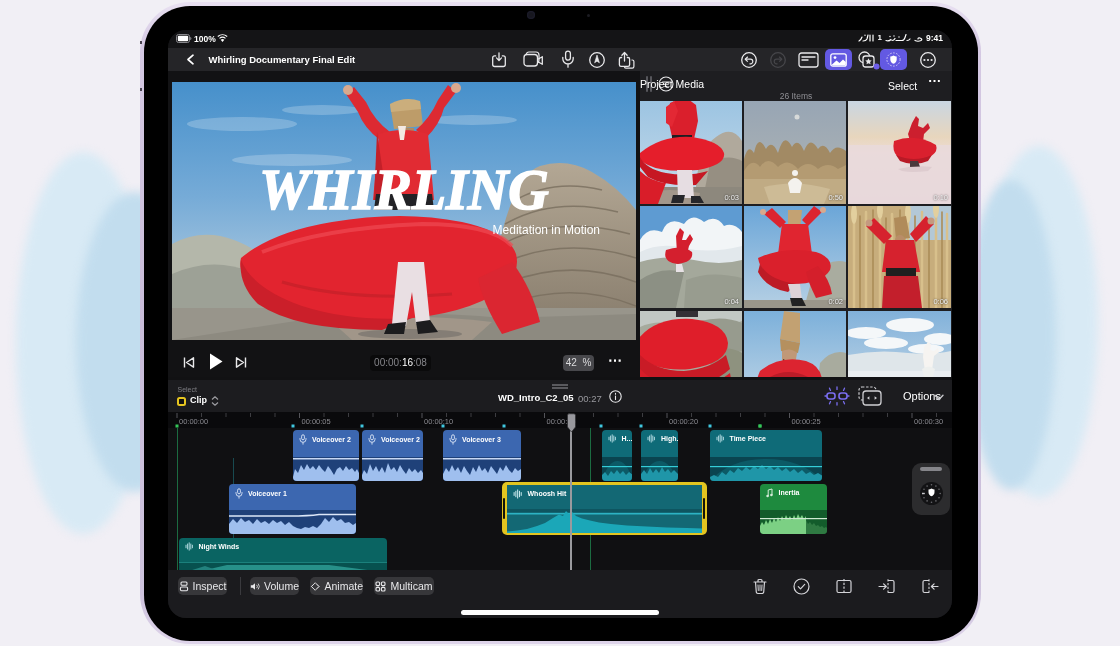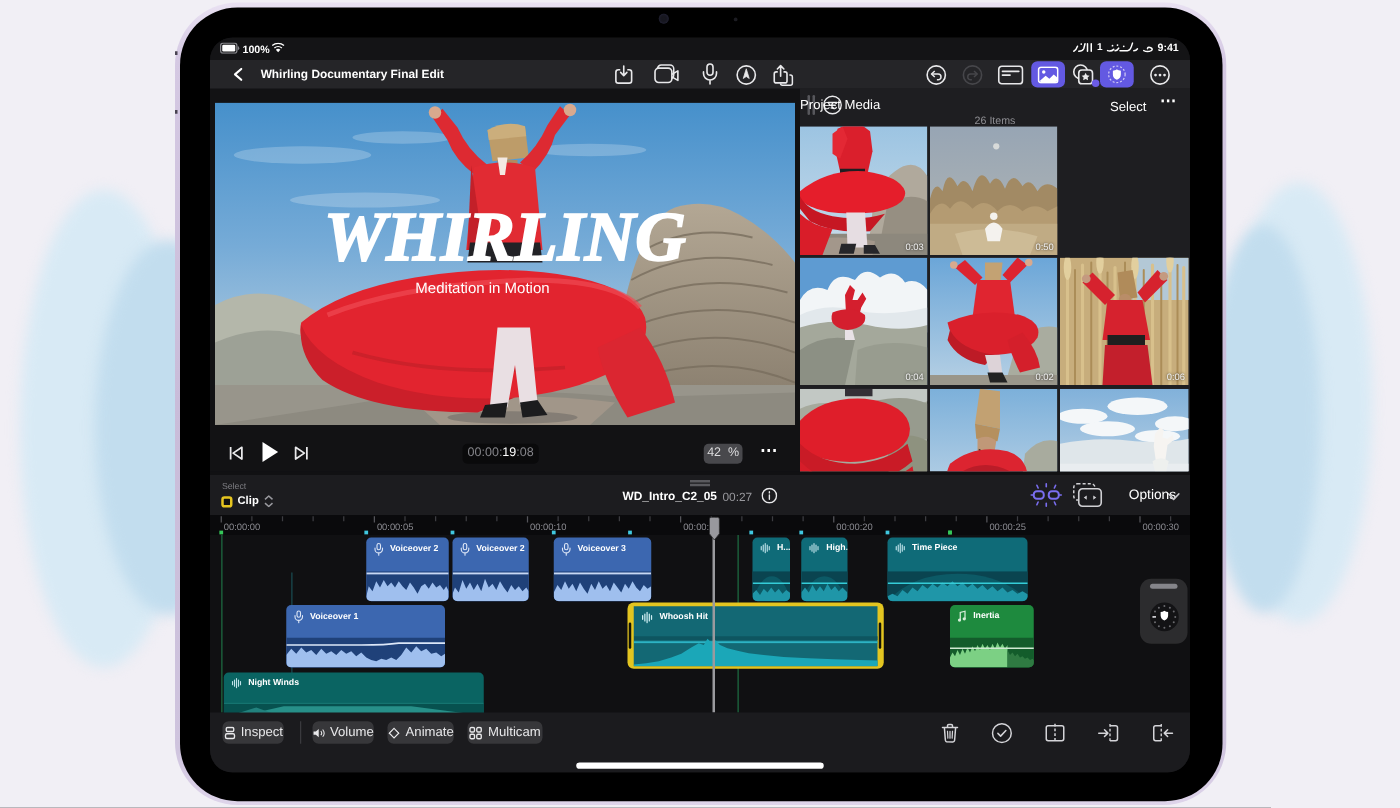--- a/index.html
+++ b/index.html
@@ -289,6 +289,23 @@
         <circle cx="51" cy="72" r="3" fill="#f4f2ee"></circle>
         <path d="M44 82 Q51 72 58 82 L56 92 H46 Z" fill="#f4f2ee"></path>
       </svg><span class="dur">0:50</span></div>
+      <div class="thumb" style="left:208px; top:30px; width:103px; height:103px;"><svg width="103" height="103" viewBox="0 0 103 103">
+        <defs>
+              <linearGradient id="t3s" x1="0" y1="0" x2="0" y2="1">
+                <stop offset="0" stop-color="#c9d6e2"></stop>
+                <stop offset="0.35" stop-color="#e8d6bd"></stop>
+                <stop offset="0.5" stop-color="#eddcd4"></stop>
+                <stop offset="1" stop-color="#e3d2d6"></stop>
+              </linearGradient>
+            </defs>
+        <rect width="103" height="103" fill="url(#t3s)"></rect>
+        <path d="M0 44 H103 V103 H0 Z" fill="#e9dadc" opacity="0.8"></path>
+        <path d="M64 22 l4 -7 3 3 -1 7 5 2 5 -5 2 5 -6 6 -1 8 -12 2 -3 -10z" fill="#cc1f2e"></path>
+        <path d="M46 40 Q68 32 88 44 Q92 56 66 60 Q42 60 46 40z" fill="#da202e"></path>
+        <path d="M48 54 Q66 62 84 54 L80 60 Q66 66 52 60 Z" fill="#b81a26"></path>
+        <path d="M62 60 h8 l2 6 h-10z" fill="#4a3a3c"></path>
+        <path d="M50 68 Q66 64 84 66 L80 70 Q64 72 54 70 Z" fill="#d8c6ca" opacity="0.7"></path>
+      </svg><span class="dur">0:10</span></div>
       <div class="thumb" style="left:0px; top:135px; width:102px; height:102px;"><svg width="102" height="102" viewBox="0 0 102 102">
         <rect width="102" height="102" fill="#5e9bd2"></rect>
         <path d="M0 34 Q8 20 22 26 Q28 10 44 18 Q52 6 64 16 Q76 8 84 20 Q94 16 102 26 V54 H0 Z" fill="#f2f5f7"></path>

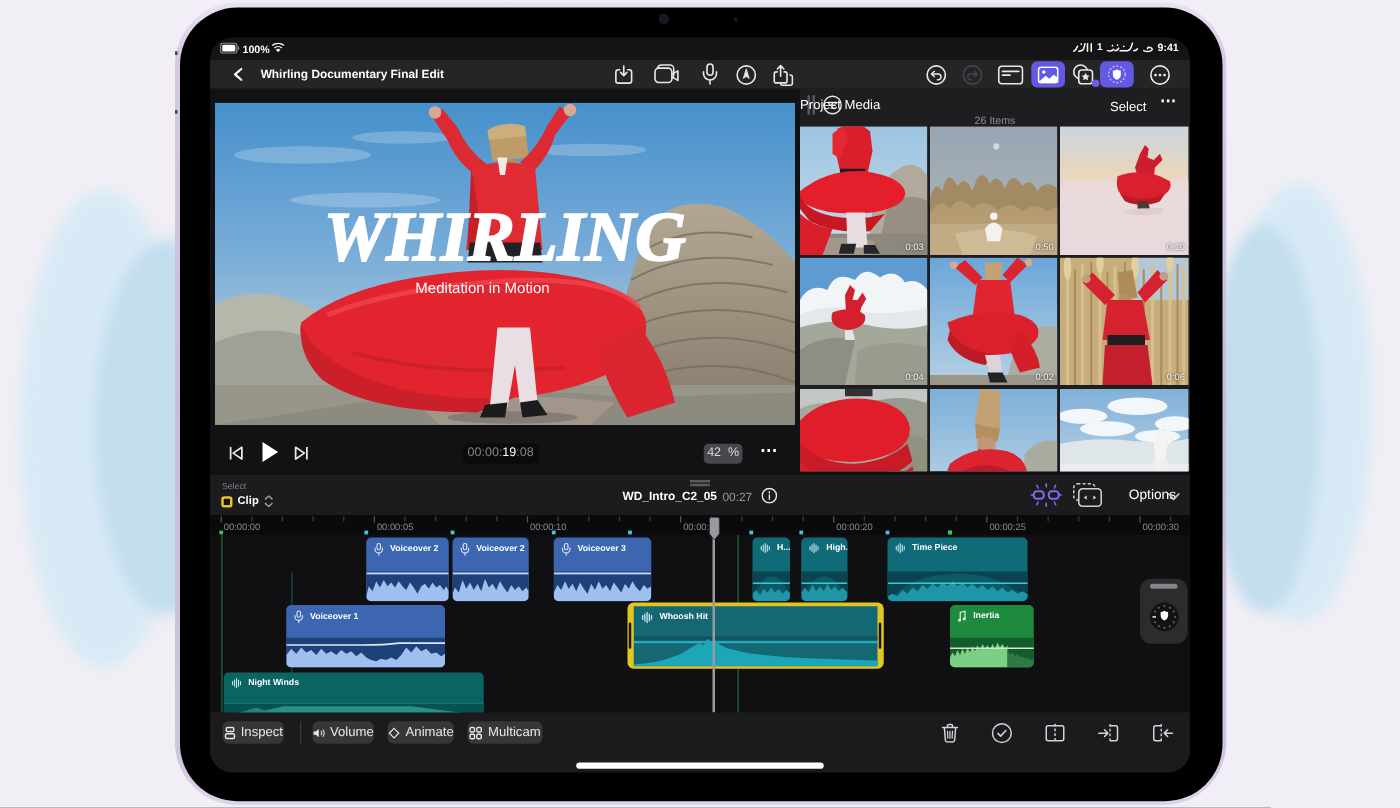--- a/index.html
+++ b/index.html
@@ -222,7 +222,7 @@
         </svg>
         
         <div class="abs" style="left:0; top:80px; width:464px; text-align:center; color:#fff; font-family:'Liberation Serif', serif; font-style:italic; font-weight:bold; font-size:56px; letter-spacing:0px; line-height:1; -webkit-text-stroke:1.6px #fff;">WHIRLING</div>
-        <div class="abs" style="left:0; top:141px; width:428px; text-align:center; color:#fff; font-size:12px;">Meditation in Motion</div>
+        <div class="abs" style="left:0; top:141px; width:428px; text-align:right; color:#fff; font-size:12px;">Meditation in Motion</div>
       </div>
 
       <svg class="abs" style="left:14px; top:285px;" width="14" height="13" viewBox="0 0 14 13">

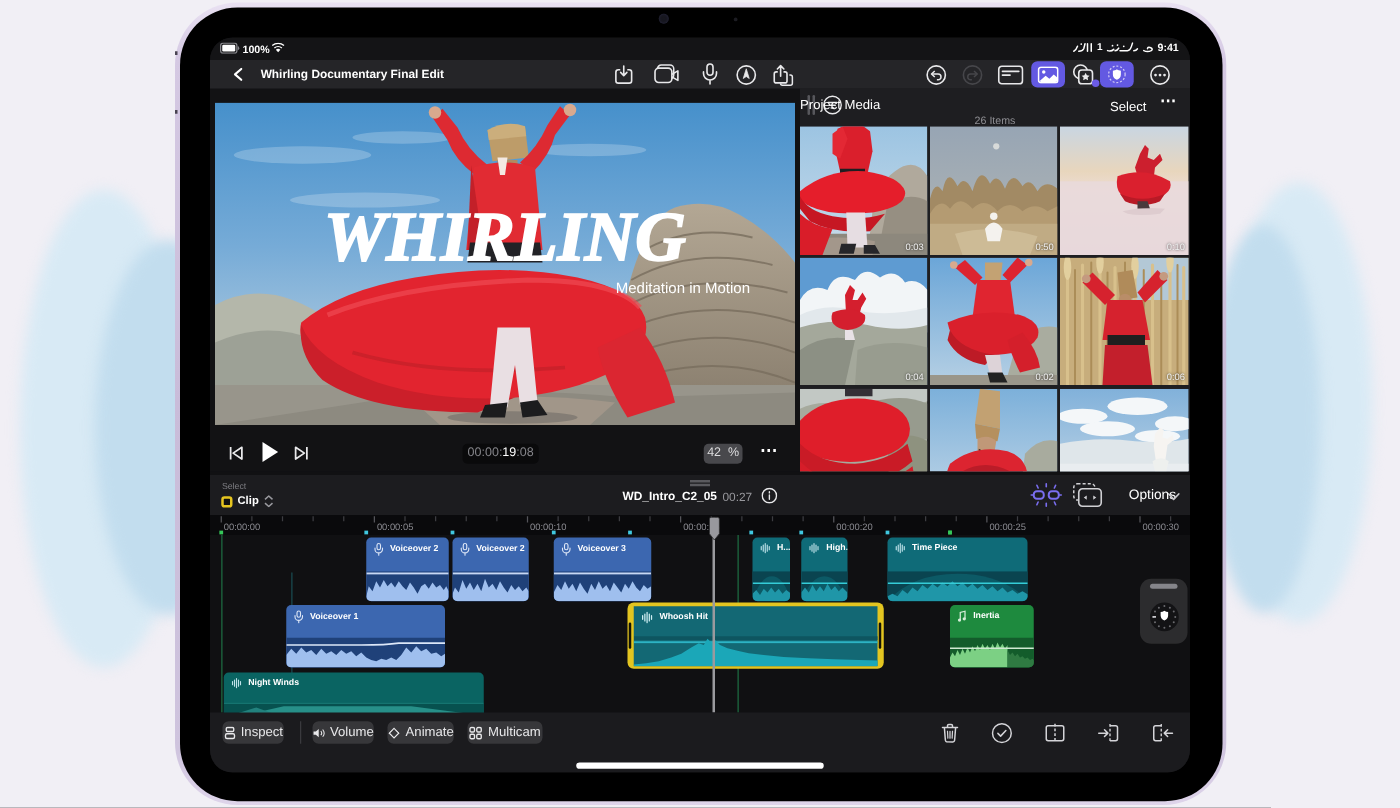--- a/index.html
+++ b/index.html
@@ -234,7 +234,7 @@
       <svg class="abs" style="left:66px; top:285px;" width="14" height="13" viewBox="0 0 14 13">
         <path d="M11.5 1.5 v10 M2.5 1.8 L9.5 6.5 L2.5 11.2 z" fill="none" stroke="#e8e8ea" stroke-width="1.4" stroke-linejoin="round"></path>
       </svg>
-      <div class="abs" style="left:202px; top:284px; width:61px; height:16px; background:#0a0a0b; border-radius:4px; text-align:center; line-height:16px; font-size:10px; color:#85858a;">00:00:<span style="color:#fff;">19</span>:08</div>
+      <div class="abs" style="left:202px; top:284px; width:61px; height:16px; background:#0a0a0b; border-radius:4px; text-align:center; line-height:16px; font-size:10px; color:#85858a;">00:00:<span style="color:#fff;">16</span>:08</div>
       <div class="abs" style="left:395px; top:284px; width:31px; height:16px; background:#48484c; border-radius:4px; text-align:center; line-height:16px; font-size:10px; color:#dcdcde;">42&nbsp;&nbsp;%</div>
       <span class="abs" style="left:440px; top:281px; font-size:14px; color:#fff; font-weight:bold;">⋯</span>
     </div>

